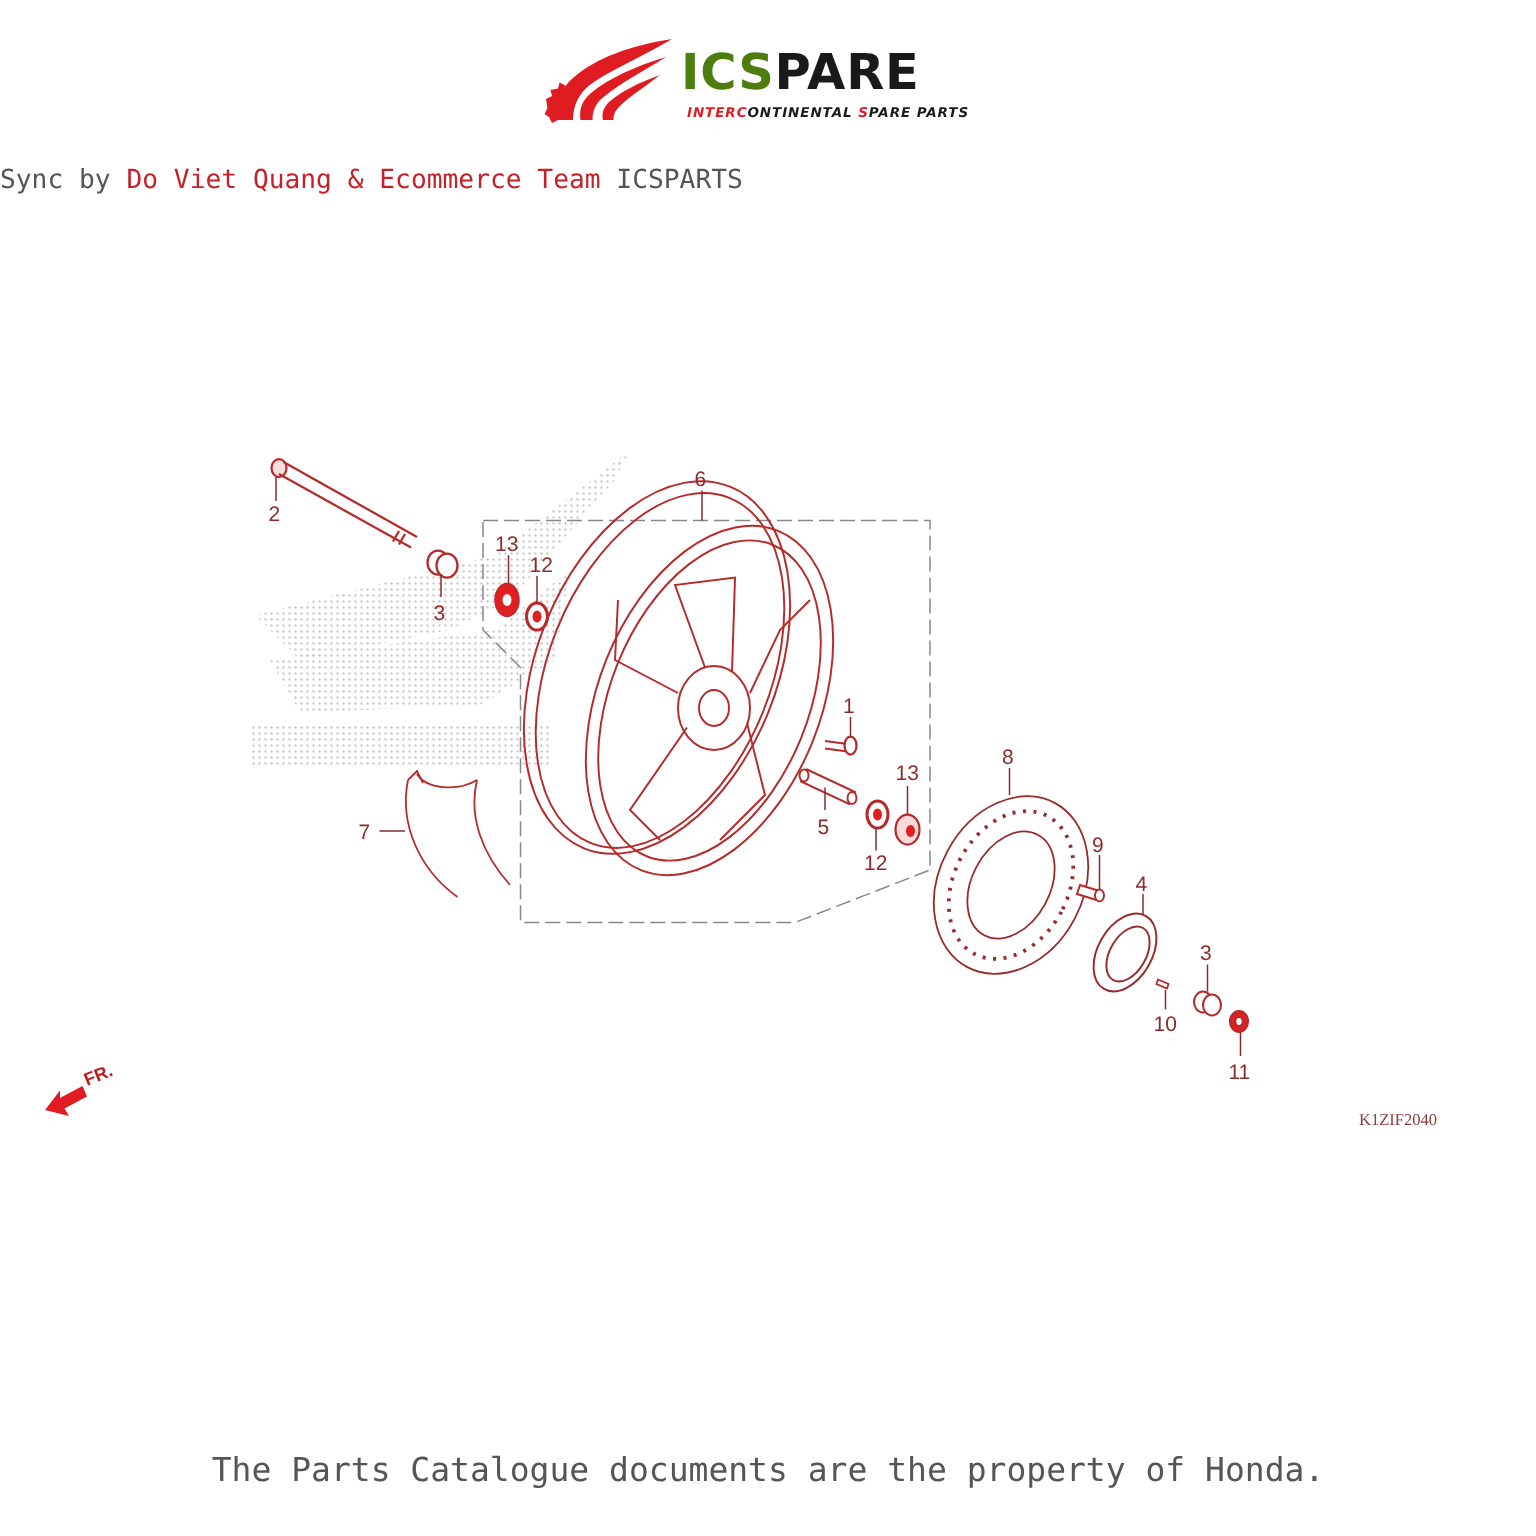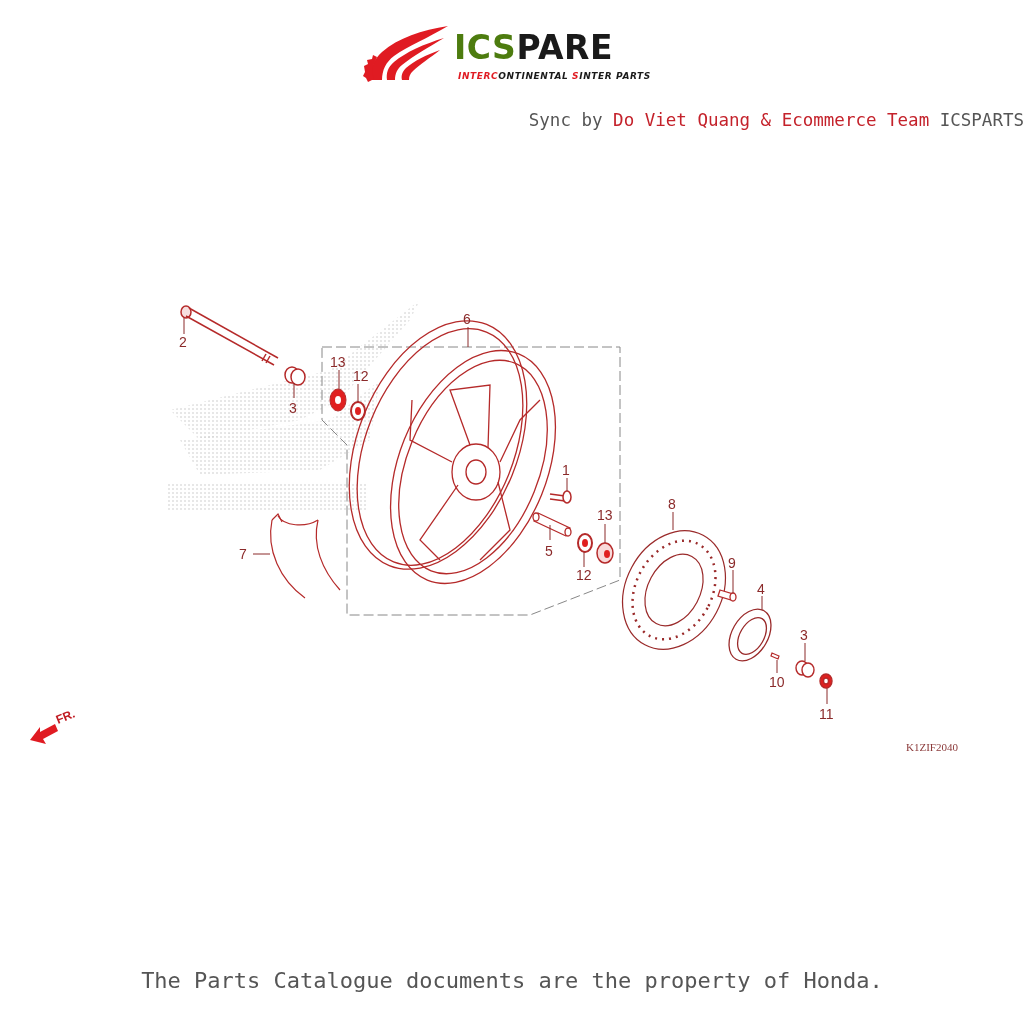--- a/index.html
+++ b/index.html
@@ -33,7 +33,7 @@
     <path d="M2 42 L6 40 L5 36 L10 35 L11 31 L15 33 L12 40 C10 44 10 50 12 55 L6 58 L4 54 L1 52 L3 48 Z" fill="#e01b22"></path>
   </svg>
   <div class="logo-title"><span class="red">ICS</span><span>PARE</span></div>
-  <div class="logo-sub"><span class="red">INTER</span><span class="red">C</span><span>ONTINENTAL </span><span class="red">S</span><span>INTER PARTS</span></div>
+  <div class="logo-sub"><span class="red">INTER</span><span class="red">C</span><span>ONTINENTAL </span><span class="red">S</span><span>PARE PARTS</span></div>
 </div>
 
 <div class="sync-line"><span>Sync by </span><span class="red">Do Viet Quang &amp; Ecommerce Team</span><span> ICSPARTS</span></div>

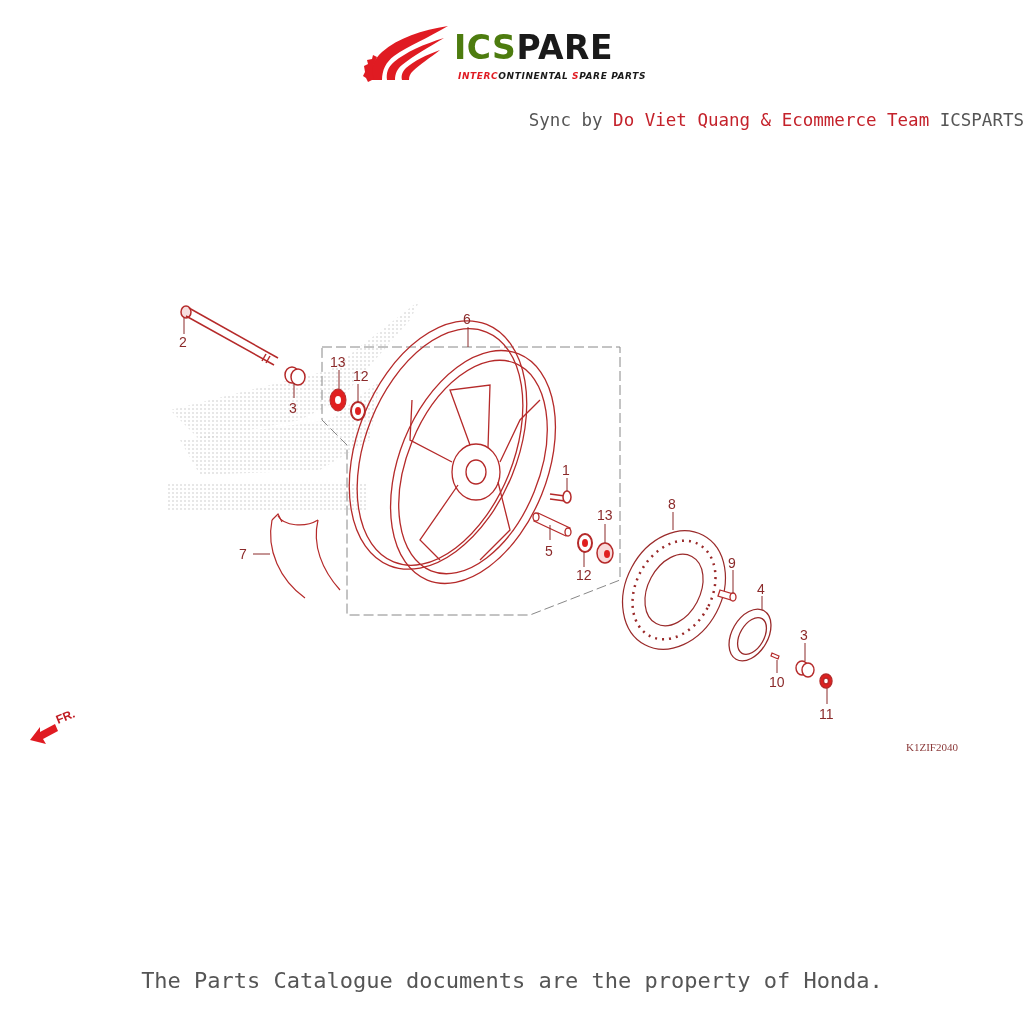--- a/index.html
+++ b/index.html
@@ -13,7 +13,7 @@
   .logo-sub { position: absolute; left: 96px; top: 47px; font-family: "DejaVu Sans", sans-serif; font-weight: bold; font-style: italic; font-size: 9px; letter-spacing: 0.6px; color: #1a1a1a; white-space: nowrap; }
   .logo-sub .red { color: #e01b22; }
 
-  .sync-line { position: absolute; top: 110px; left: 0; width: 1024px; text-align: right; font-family: "DejaVu Sans Mono", monospace; font-size: 17.5px; color: #555555; white-space: pre; }
+  .sync-line { position: absolute; top: 110px; left: 0; width: 1024px; text-align: left; font-family: "DejaVu Sans Mono", monospace; font-size: 17.5px; color: #555555; white-space: pre; }
   .sync-line .red { color: #c4222b; }
 
   .diagram { position: absolute; left: 0; top: 0; width: 1024px; height: 1024px; }

